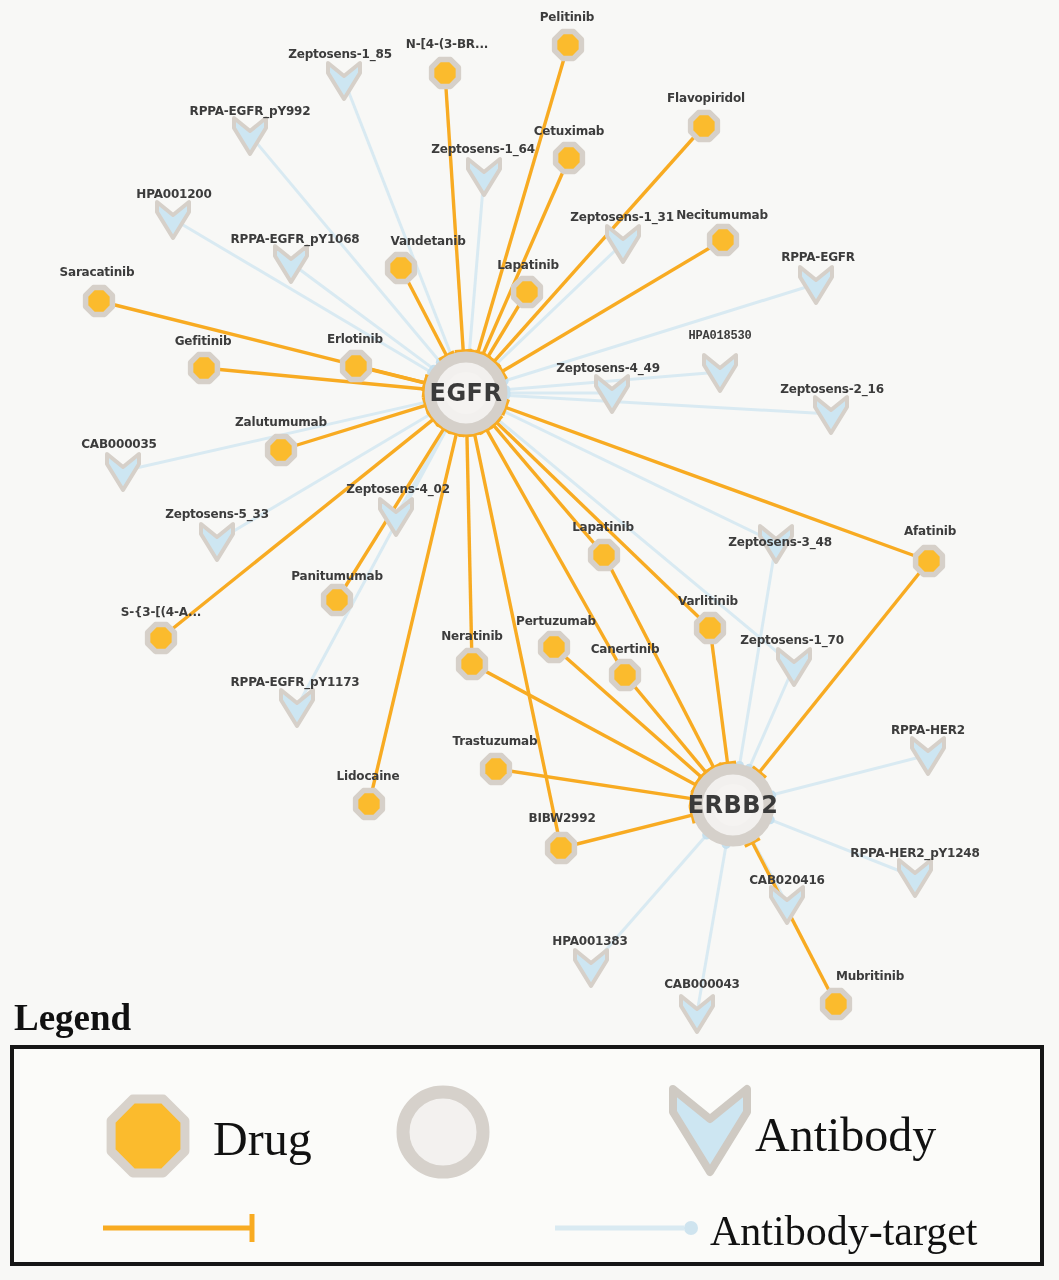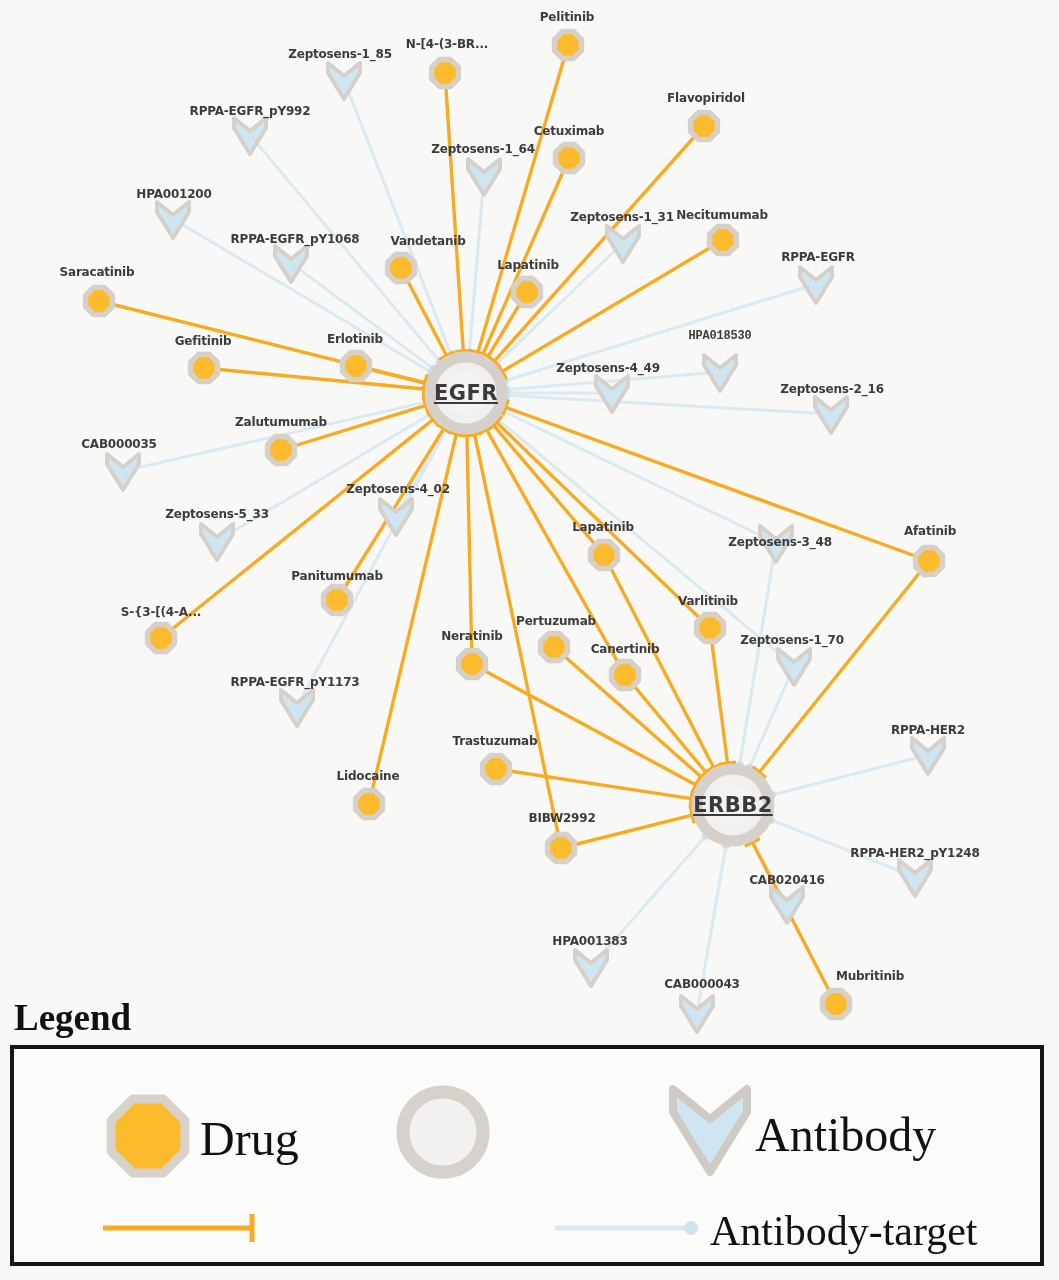--- a/index.html
+++ b/index.html
@@ -8,8 +8,8 @@
   #net-svg{position:absolute;left:0;top:0;}
   .nlabel{position:absolute;transform:translate(-50%,-50%);font-weight:700;font-size:12px;
           letter-spacing:-0.2px;color:#3c3c3c;white-space:nowrap;}
-  .gene-label{position:absolute;transform:translate(-50%,-50%);font-weight:700;font-size:21px;
-          letter-spacing:0.5px;color:#3a3a3a;white-space:nowrap;text-decoration:underline;}
+  .gene-label{position:absolute;transform:translate(-50%,-50%);font-weight:700;font-size:24px;
+          letter-spacing:0.5px;color:#3a3a3a;white-space:nowrap;}
   #legend-title{position:absolute;left:14px;top:996px;font-family:"Liberation Serif",serif;
           font-weight:700;font-size:37px;color:#111;}
   #legend-box{position:absolute;left:10px;top:1045px;width:1034px;height:221px;

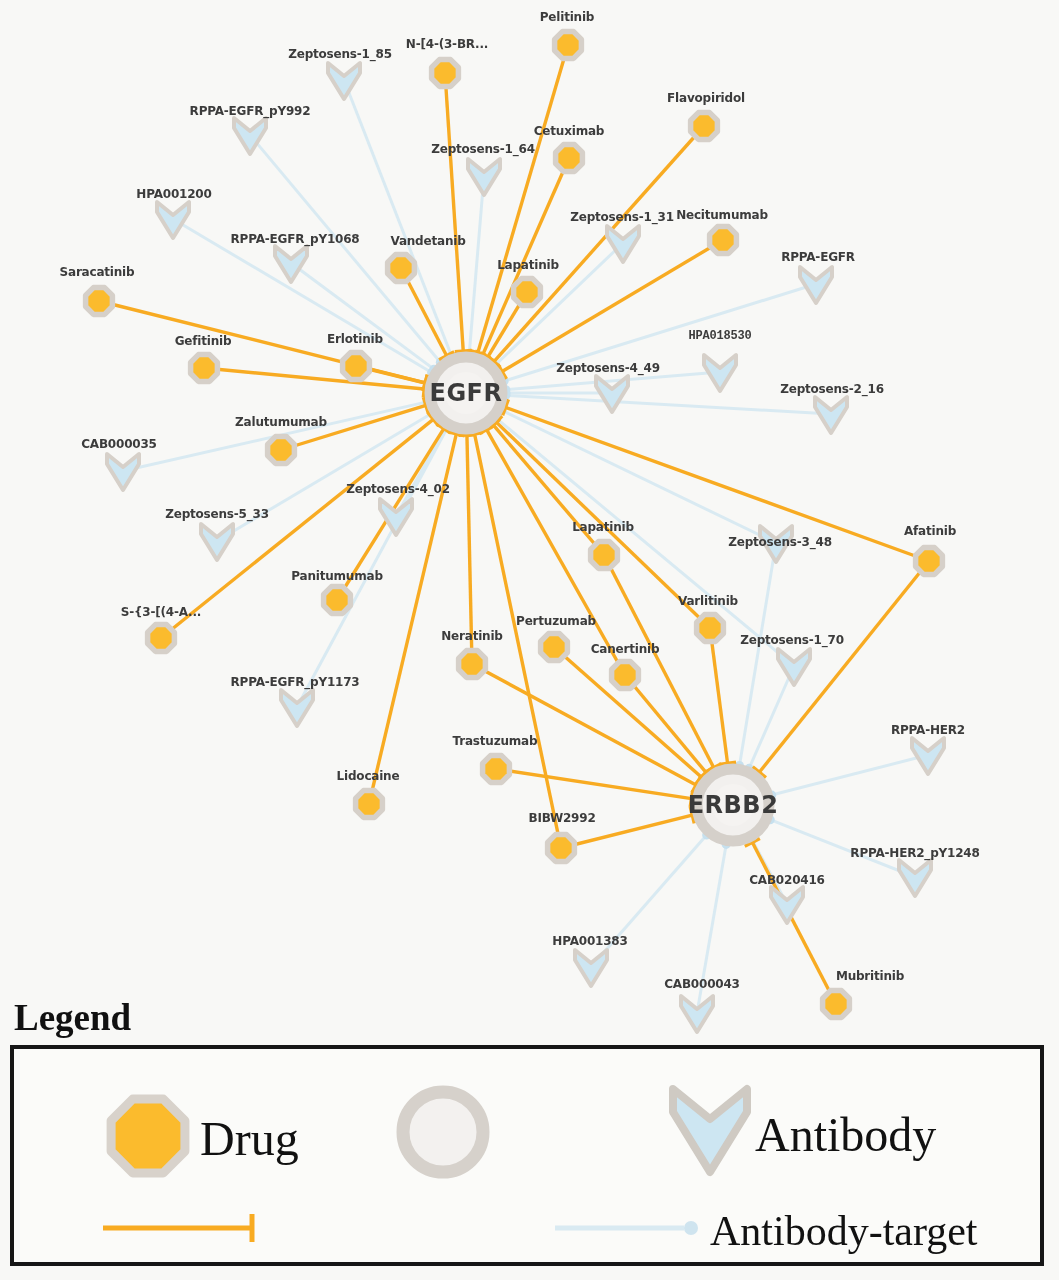--- a/index.html
+++ b/index.html
@@ -240,7 +240,7 @@
     <svg class="lg-swatch" style="left:84px;top:37px;" width="100" height="100">
       <polygon points="86.9,65.3 65.3,86.9 34.7,86.9 13.1,65.3 13.1,34.7 34.7,13.1 65.3,13.1 86.9,34.7" fill="#fbbb2d" stroke="#d8d2cb" stroke-width="9" stroke-linejoin="round"></polygon>
     </svg>
-    <span class="lg-big" style="left:186px;top:89px;">Drug</span>
+    <span class="lg-big" style="left:199px;top:89px;">Drug</span>
 
     <svg class="lg-swatch" style="left:377px;top:31px;" width="104" height="104">
       <circle cx="52" cy="52" r="40" fill="#f3f1ef" stroke="#d6d1cb" stroke-width="13"></circle>

